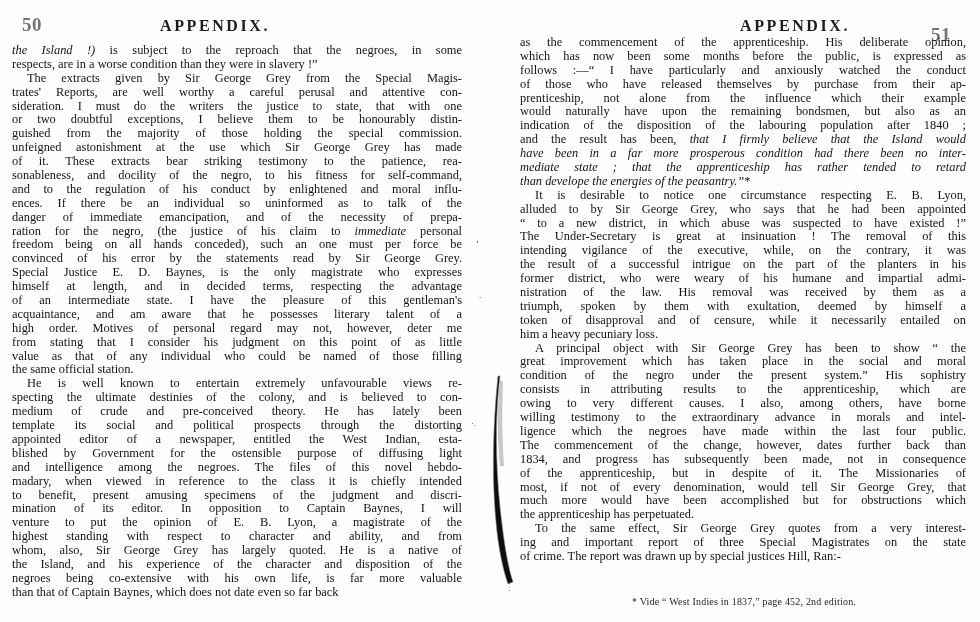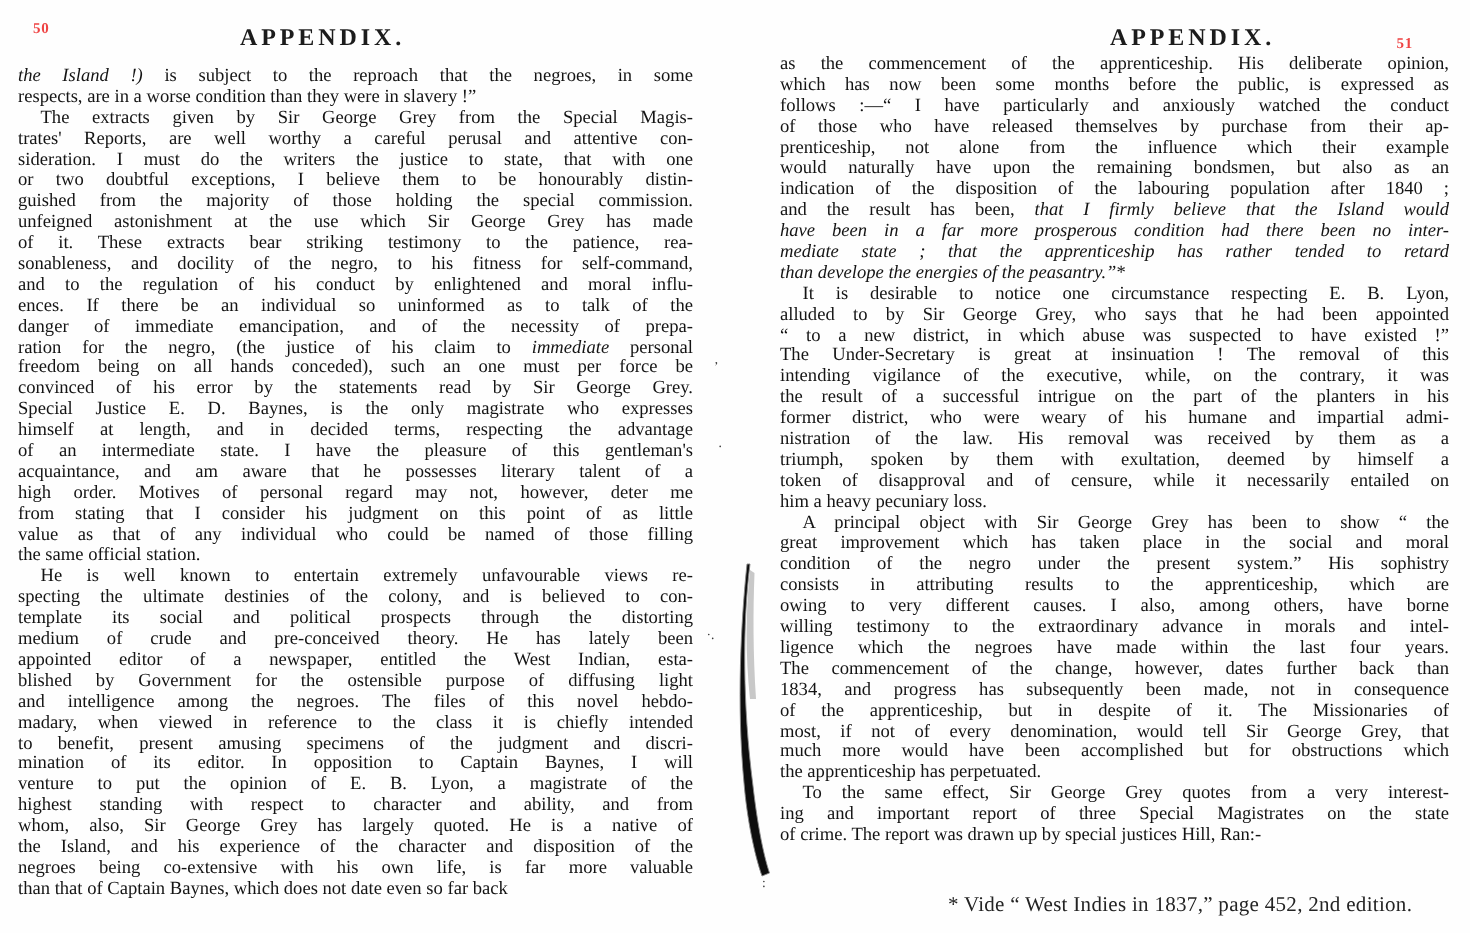--- a/index.html
+++ b/index.html
@@ -13,7 +13,7 @@
   }
   .page-number {
     position:absolute;
-    font-size:10px; font-weight:700; letter-spacing:0.5px; color:#ef4444;
+    font-size:19px; font-weight:700; letter-spacing:0.5px; color:#737373;
   }
   .running-head {
     position:absolute;

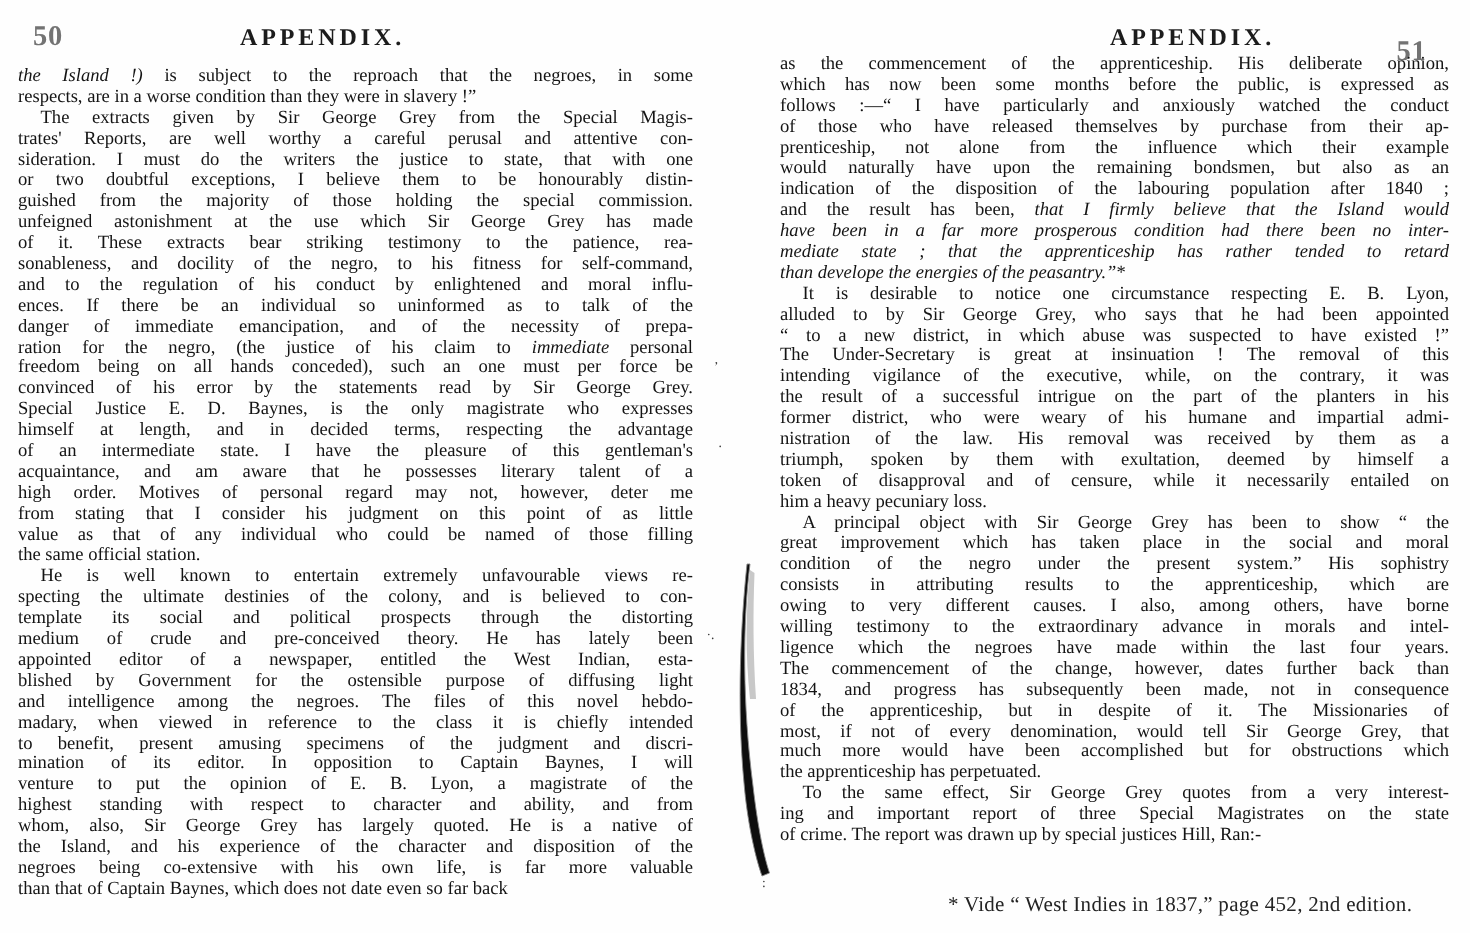--- a/index.html
+++ b/index.html
@@ -83,8 +83,8 @@
     <div class="para">
       <div class="line indent"><span>He is well known to entertain extremely unfavourable views re-</span></div>
       <div class="line"><span>specting the ultimate destinies of the colony, and is believed to con-</span></div>
+      <div class="line"><span>medium of crude and pre-conceived theory. He has lately been</span></div>
       <div class="line"><span>template its social and political prospects through the distorting</span></div>
-      <div class="line"><span>medium of crude and pre-conceived theory. He has lately been</span></div>
       <div class="line"><span>appointed editor of a newspaper, entitled the West Indian, esta-</span></div>
       <div class="line"><span>blished by Government for the ostensible purpose of diffusing light</span></div>
       <div class="line"><span>and intelligence among the negroes. The files of this novel hebdo-</span></div>

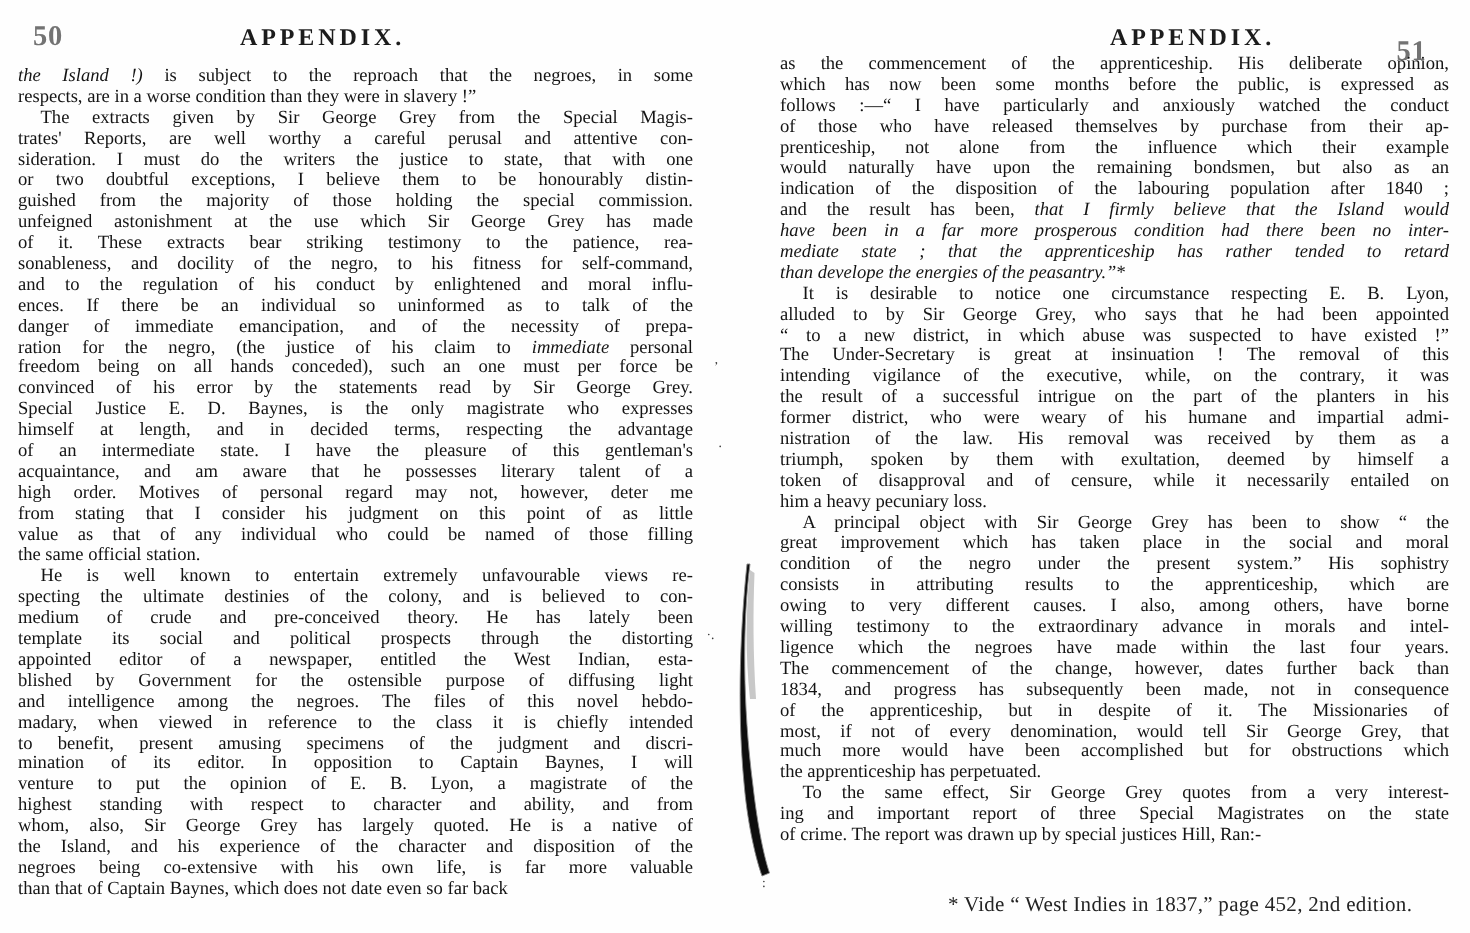--- a/index.html
+++ b/index.html
@@ -136,7 +136,7 @@
       <div class="line"><span>consists in attributing results to the apprenticeship, which are</span></div>
       <div class="line"><span>owing to very different causes. I also, among others, have borne</span></div>
       <div class="line"><span>willing testimony to the extraordinary advance in morals and intel-</span></div>
-      <div class="line"><span>ligence which the negroes have made within the last four years.</span></div>
+      <div class="line"><span>ligence which the negroes have made within the last four public.</span></div>
       <div class="line"><span>The commencement of the change, however, dates further back than</span></div>
       <div class="line"><span>1834, and progress has subsequently been made, not in consequence</span></div>
       <div class="line"><span>of the apprenticeship, but in despite of it. The Missionaries of</span></div>

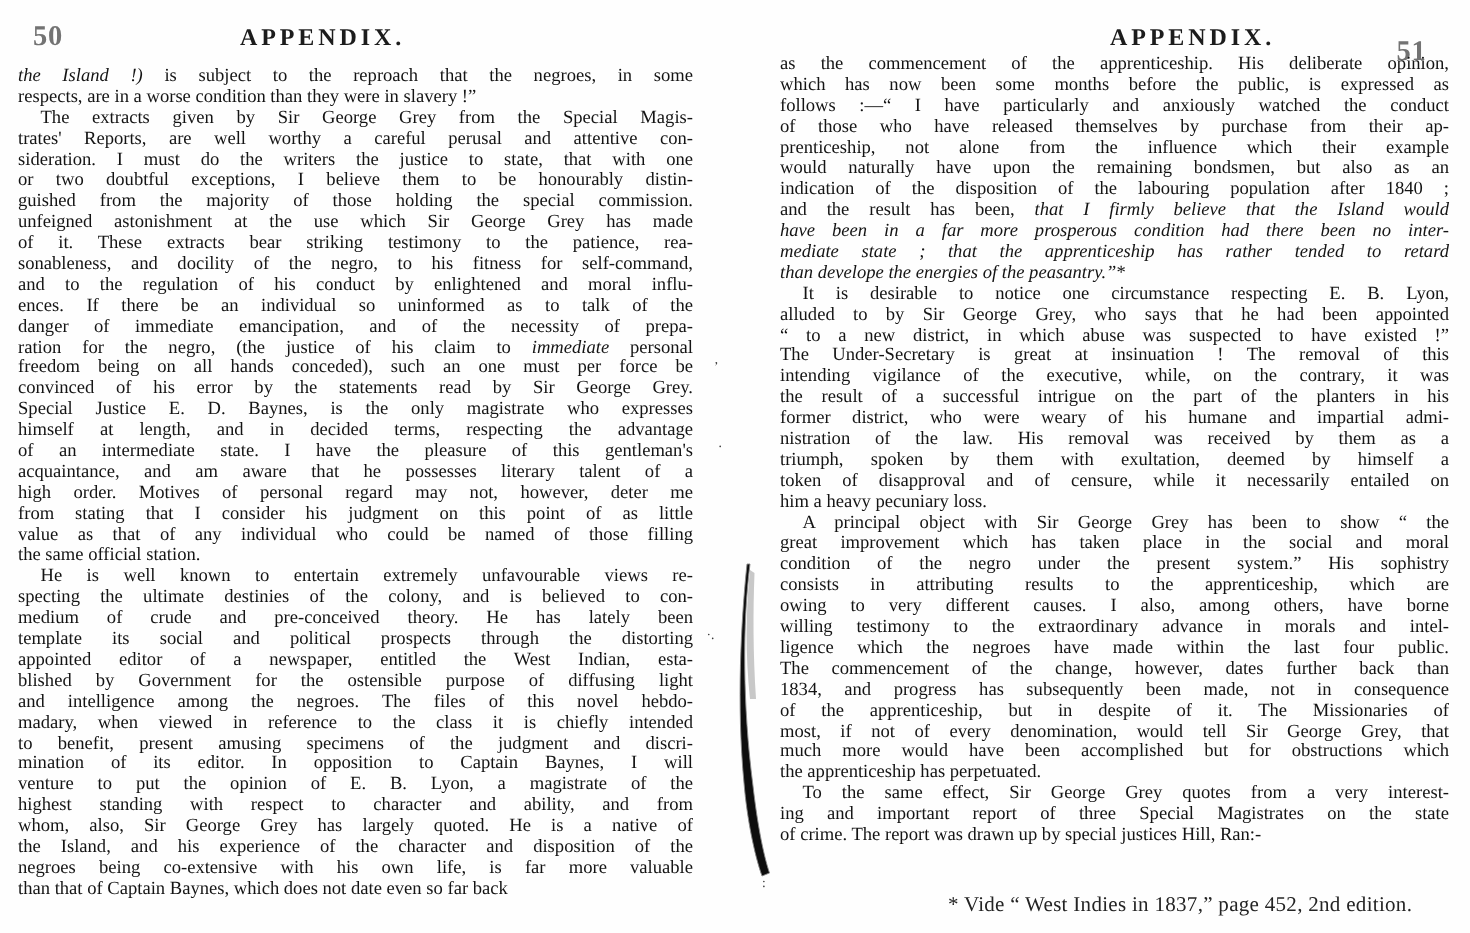--- a/index.html
+++ b/index.html
@@ -38,7 +38,7 @@
   .footnote {
     position:absolute;
     left:632px; top:596px;
-    font-size:14px; color:#242424; letter-spacing:0.2px;
+    font-size:10px; color:#242424; letter-spacing:0.2px;
   }
   .speck {
     position:absolute;

